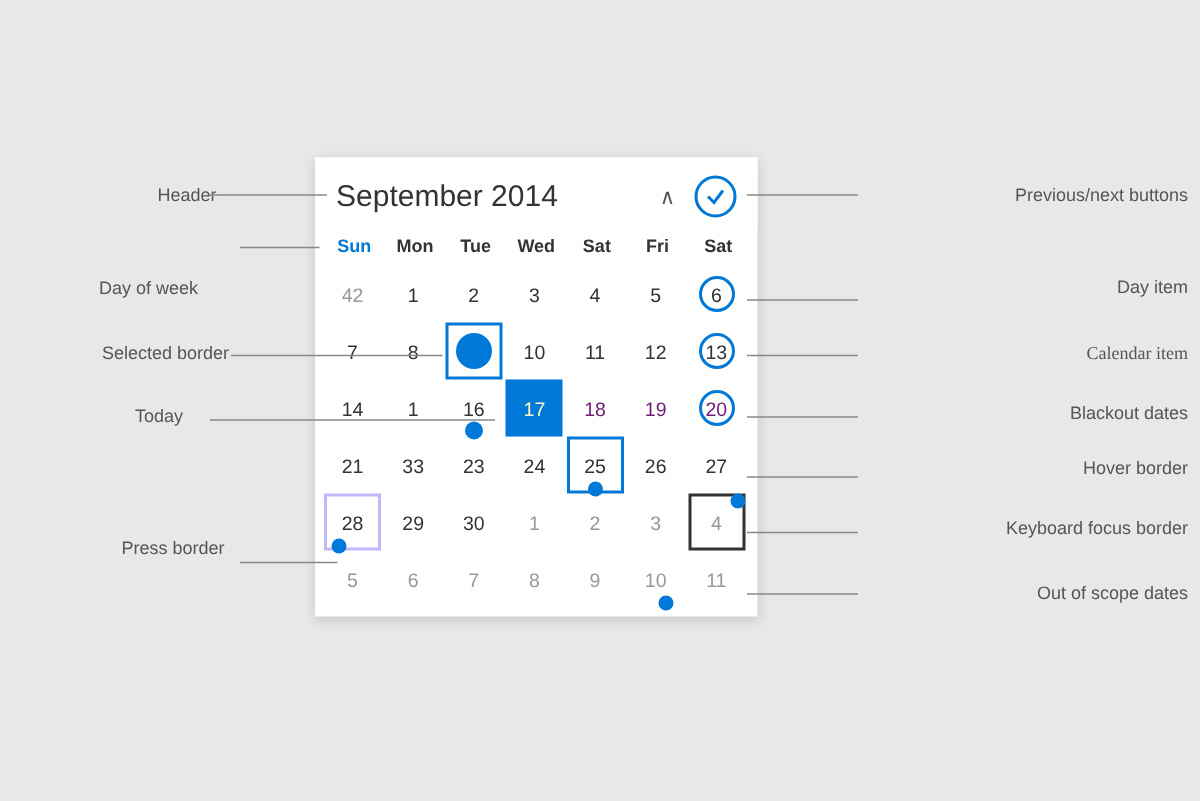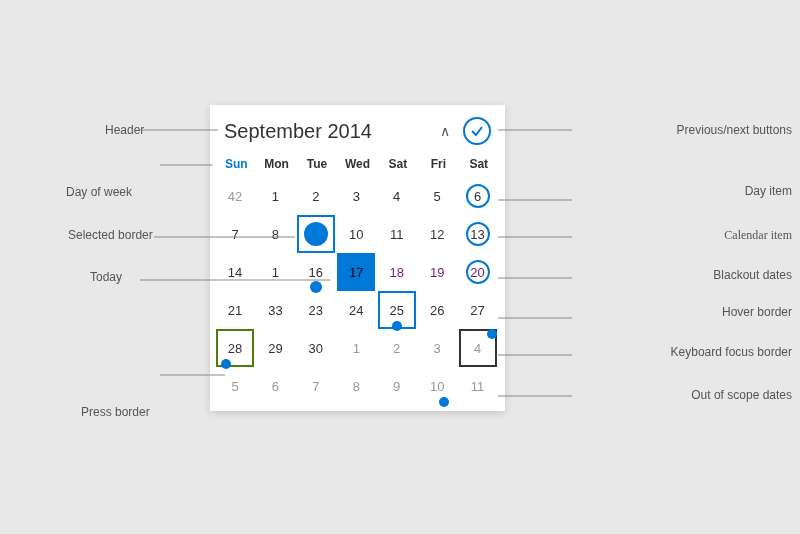--- a/index.html
+++ b/index.html
@@ -116,7 +116,7 @@
 
     .day-cell.today {
       background: #0078d7;
-      color: #000000;
+      color: #fef9c3;
       border-radius: 0;
       text-align: center;
     }

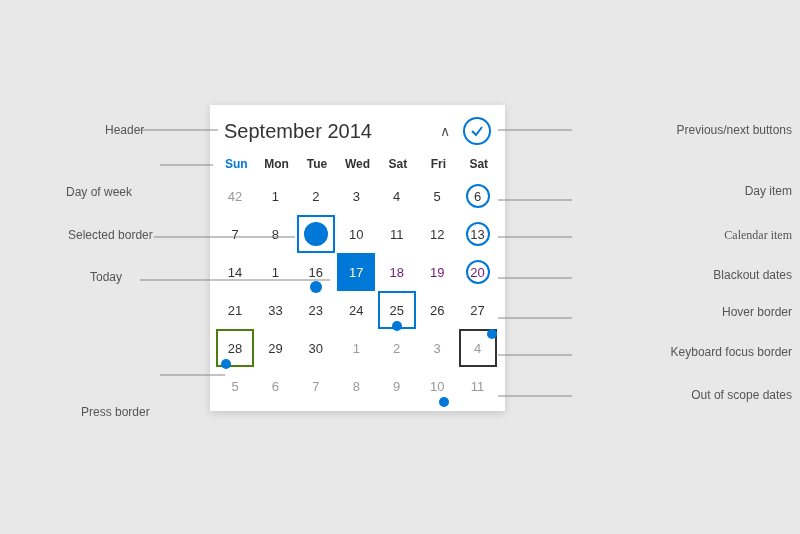--- a/index.html
+++ b/index.html
@@ -269,7 +269,7 @@
       <div class="day-cell">26</div>
       <div class="day-cell">27</div>
 
-      <div class="day-cell" style="border:2px solid #4d7c0f; position:relative;">
+      <div class="day-cell" style="border:2px solid #c4b5fd; position:relative;">
         28
         <div class="day-circle-filled" style="width:10px;height:10px;bottom:-4px;left:10%;top:auto;transform:none;"></div>
       </div>

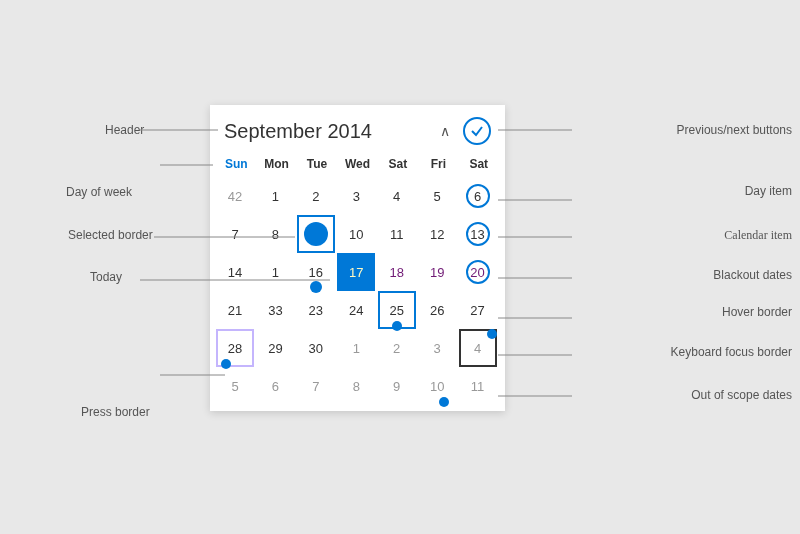--- a/index.html
+++ b/index.html
@@ -166,7 +166,7 @@
     .ann-dow { top: 158px; left: 66px; margin-top: 27px; }
     .ann-selborder { top: 228px; left: 68px; }
     .ann-today { top: 270px; left: 90px; }
-    .ann-press { top: 358px; left: 81px; margin-top: 47px; }
+    .ann-press { top: 358px; left: 81px; }
 
     
     .ann-prevnext { top: 123px; right: 8px; }

